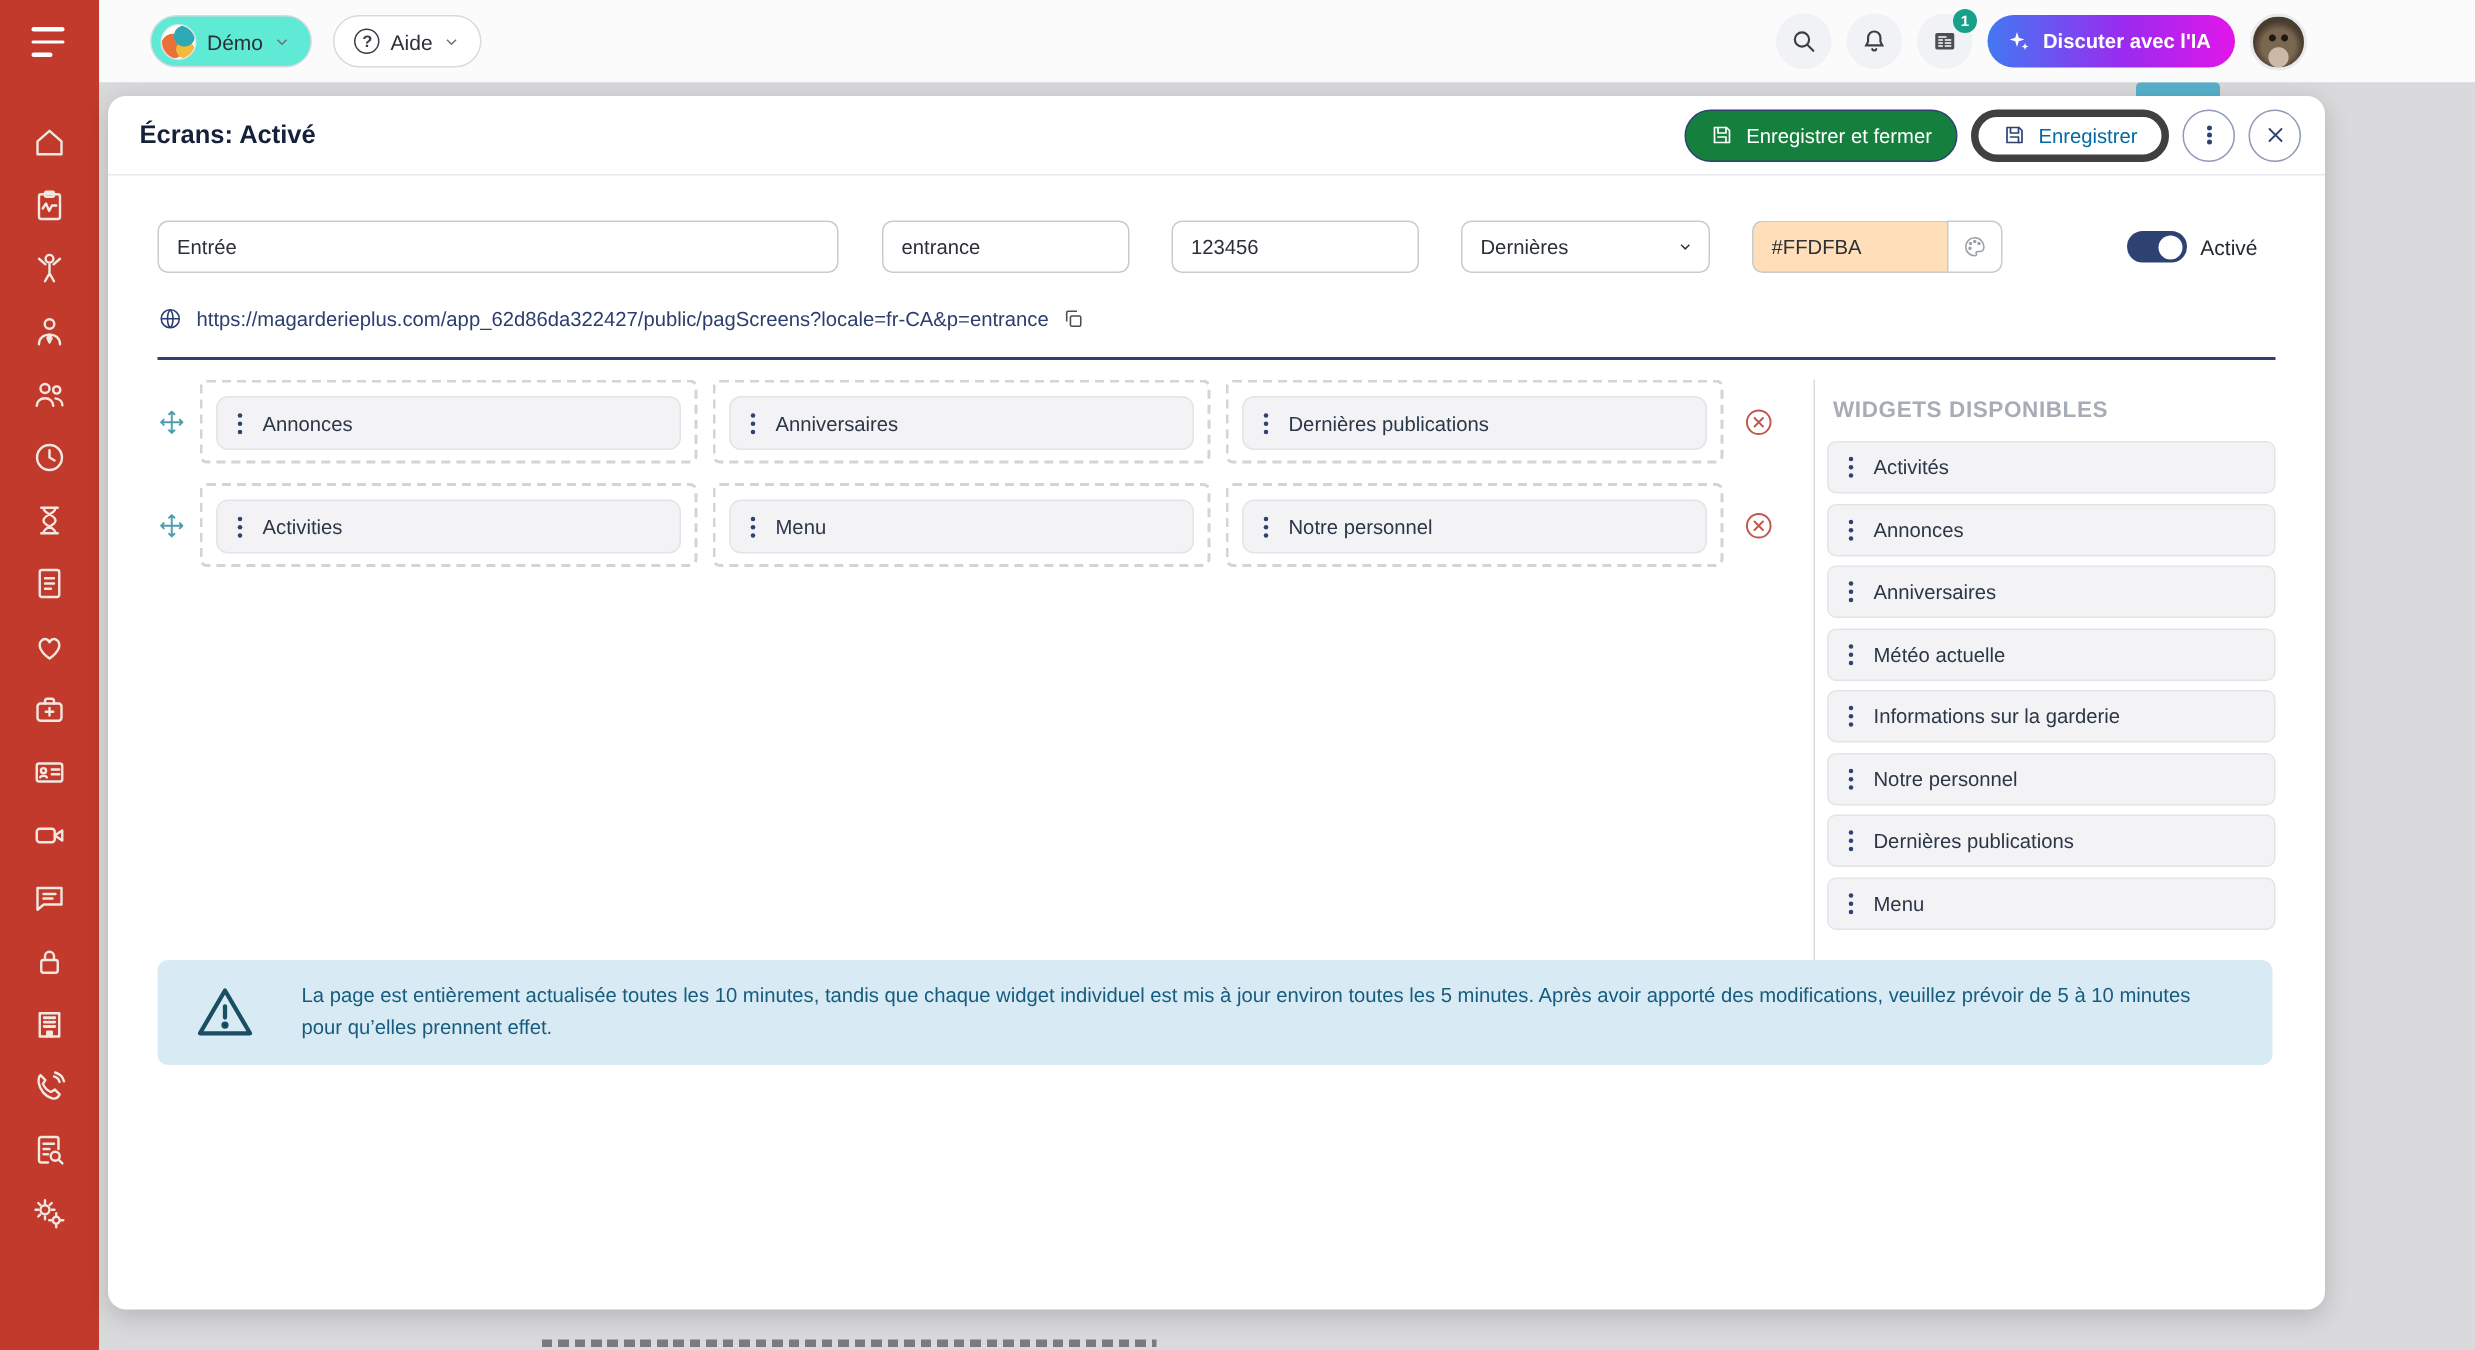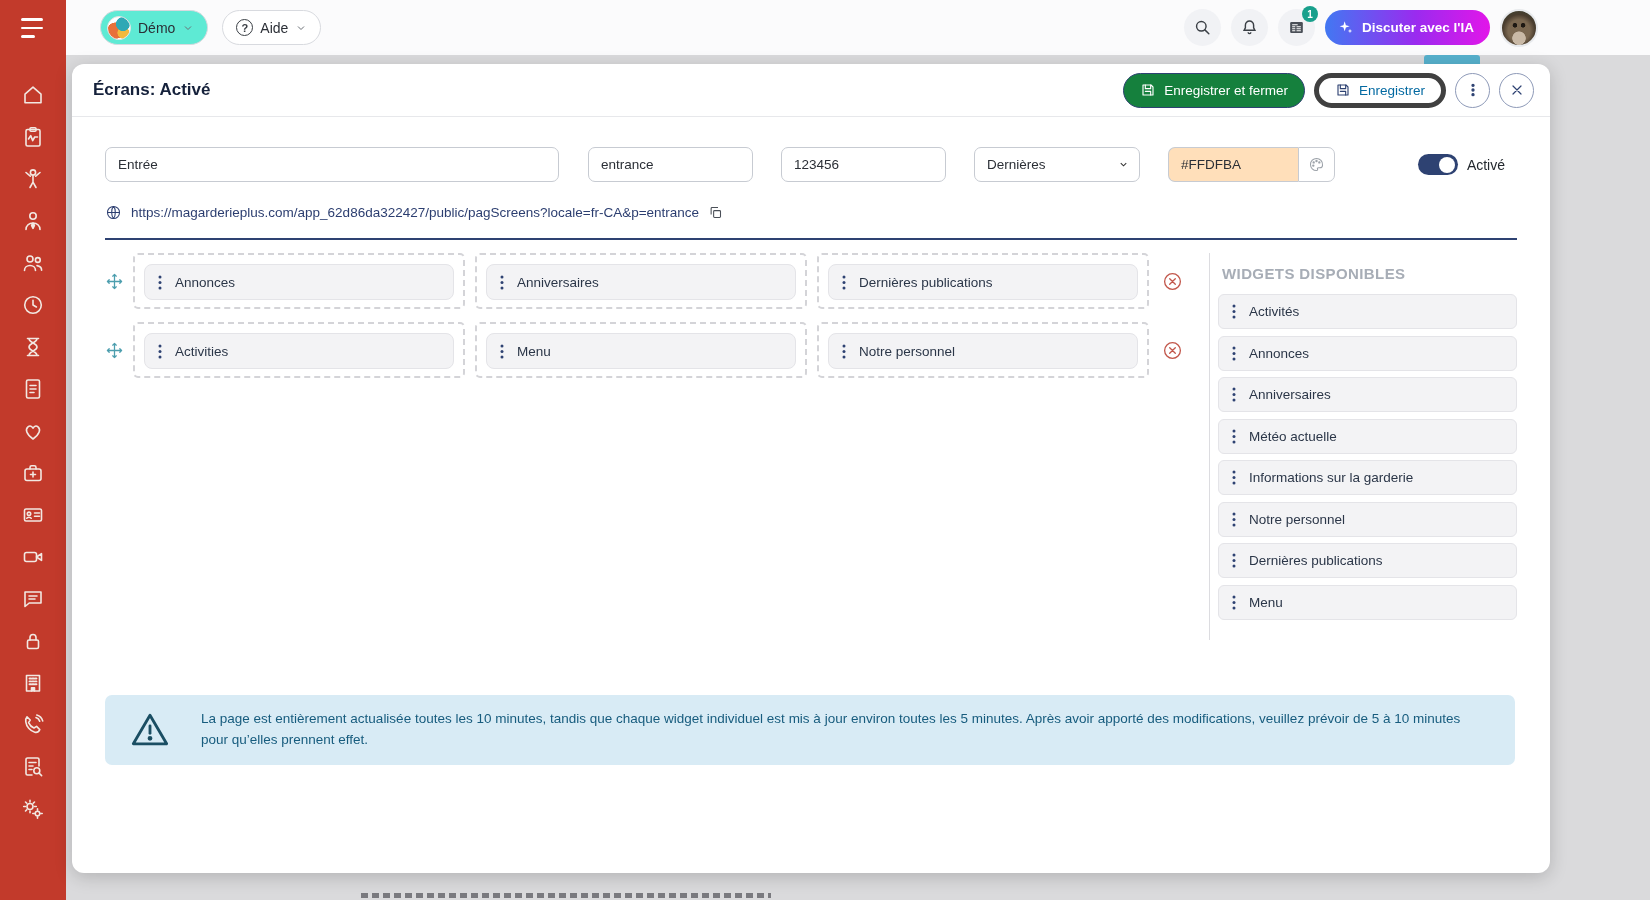--- a/index.html
+++ b/index.html
@@ -129,7 +129,7 @@
   .avail-chip svg.dots { width:4px; height:15px; fill:#2E4272; flex:0 0 4px; }
 
   
-  .notice { margin-top:55px; margin-right:2px; background:#D8EBF5; border-radius:7px; display:flex;
+  .notice { margin-right:2px; background:#D8EBF5; border-radius:7px; display:flex;
             align-items:center; gap:30px; padding:14px 22px 14px 24px; }
   .notice svg { width:42px; height:40px; stroke:#1A4E63; fill:none; stroke-width:1.7; stroke-linejoin:round; stroke-linecap:round; flex:0 0 42px; }
   .notice p { font-size:13.5px; line-height:1.55; color:#175C7E; max-width:1270px; }

